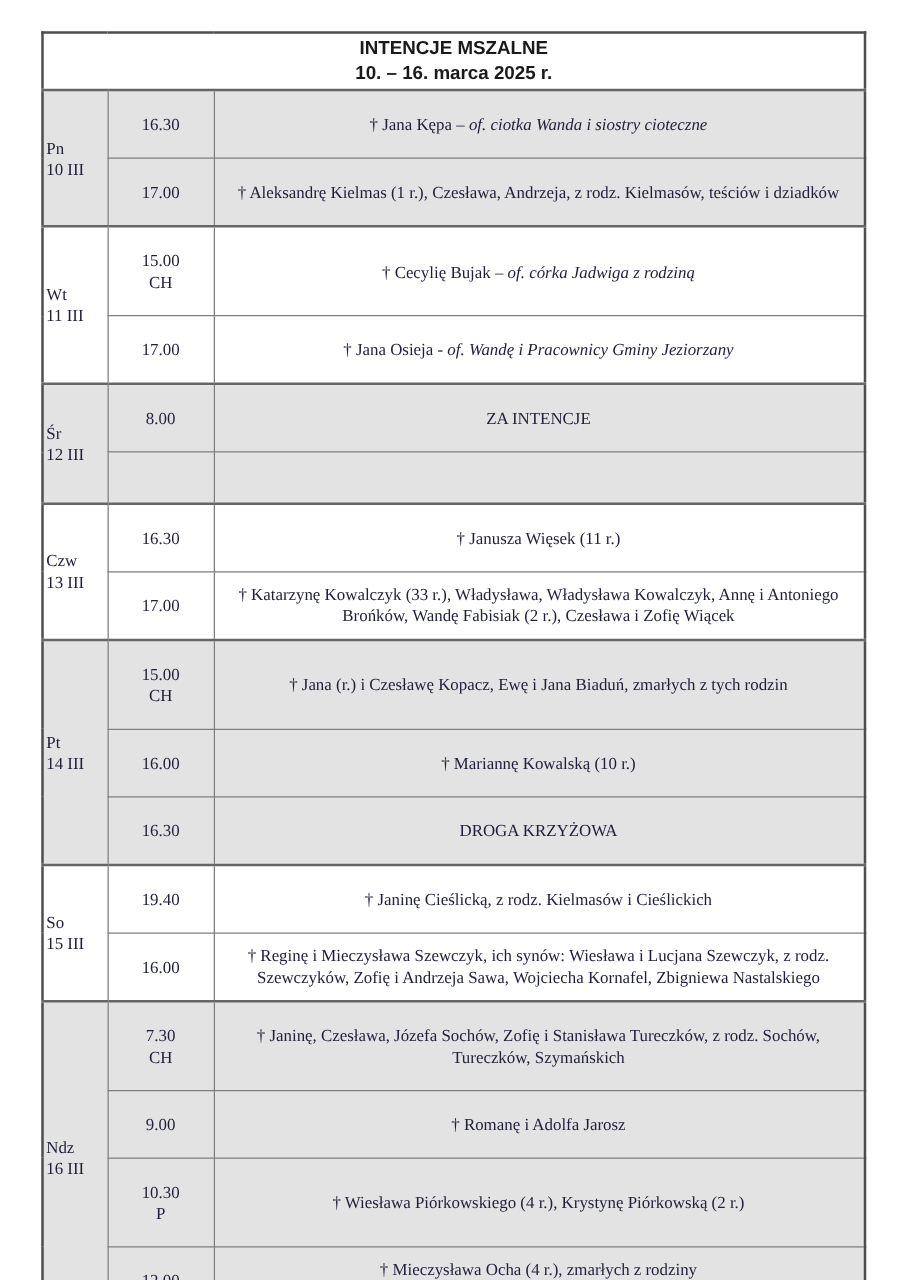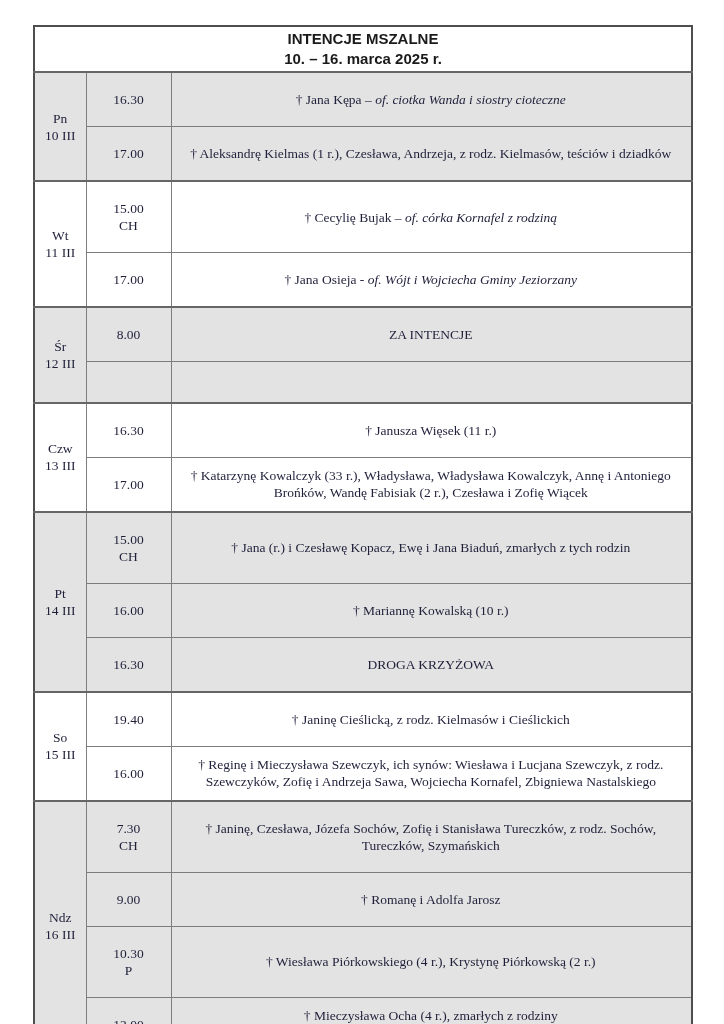--- a/index.html
+++ b/index.html
@@ -49,7 +49,6 @@
     padding:2px 4px;
   }
   td.day-cell {
-    text-align:center;
     padding:2px;
   }
   td.time-cell {

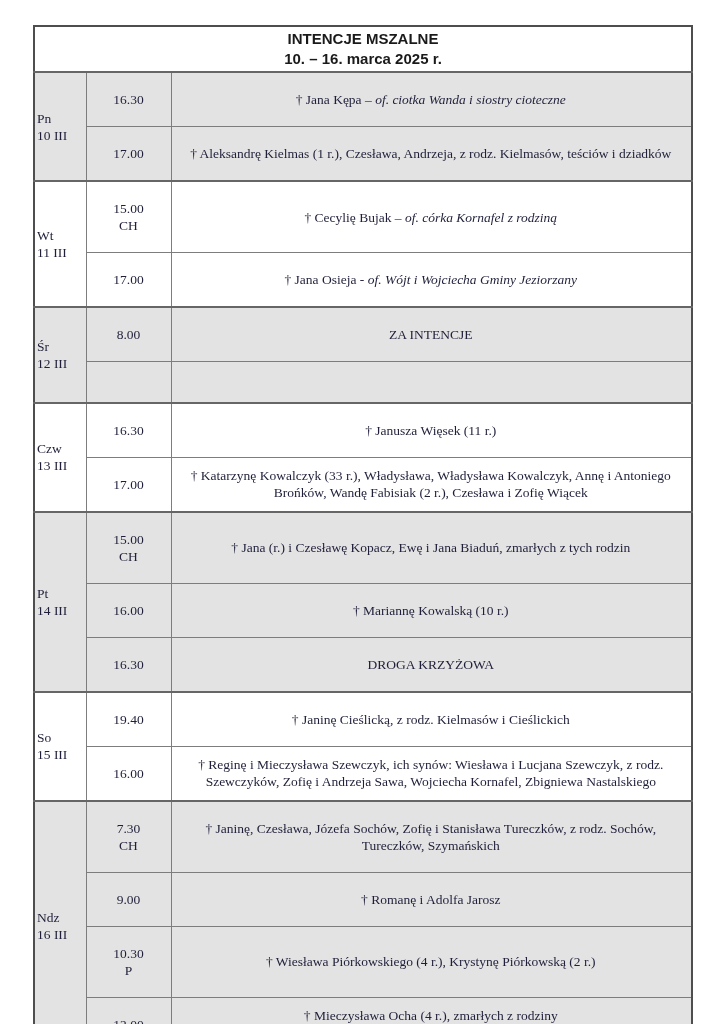--- a/index.html
+++ b/index.html
@@ -98,7 +98,7 @@
             <div>11 III</div>
           </td>
           <td class="time-cell">15.00<br>CH</td>
-          <td class="desc-cell"><span>† Cecylię Bujak – </span><i>of. córka Kornafel z rodziną</i></td>
+          <td class="desc-cell"><span>† Cecylię Bujak – </span><i>of. córka Jadwiga z rodziną</i></td>
         </tr>
         <tr class="plain">
           <td class="time-cell">17.00</td>

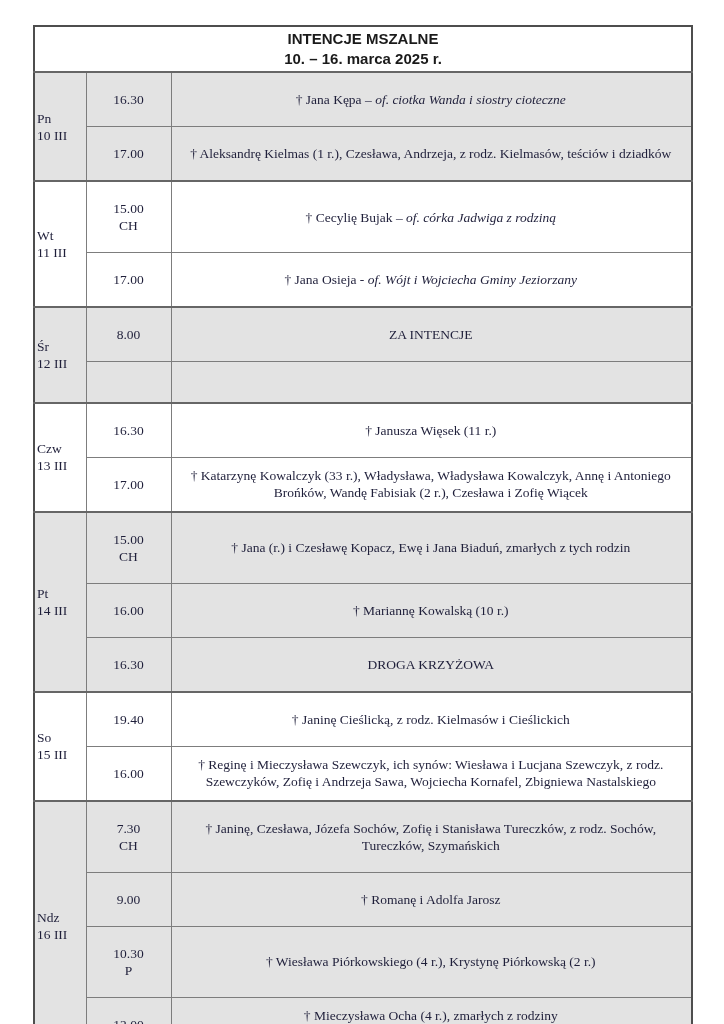--- a/index.html
+++ b/index.html
@@ -102,7 +102,7 @@
         </tr>
         <tr class="plain">
           <td class="time-cell">17.00</td>
-          <td class="desc-cell"><span>† Jana Osieja - </span><i>of. Wójt i Wojciecha Gminy Jeziorzany</i></td>
+          <td class="desc-cell"><span>† Jana Osieja - </span><i>of. Wandę i Pracownicy Gminy Jeziorzany</i></td>
         </tr>
         <tr class="shaded group-start">
           <td class="day-cell" rowspan="2">

